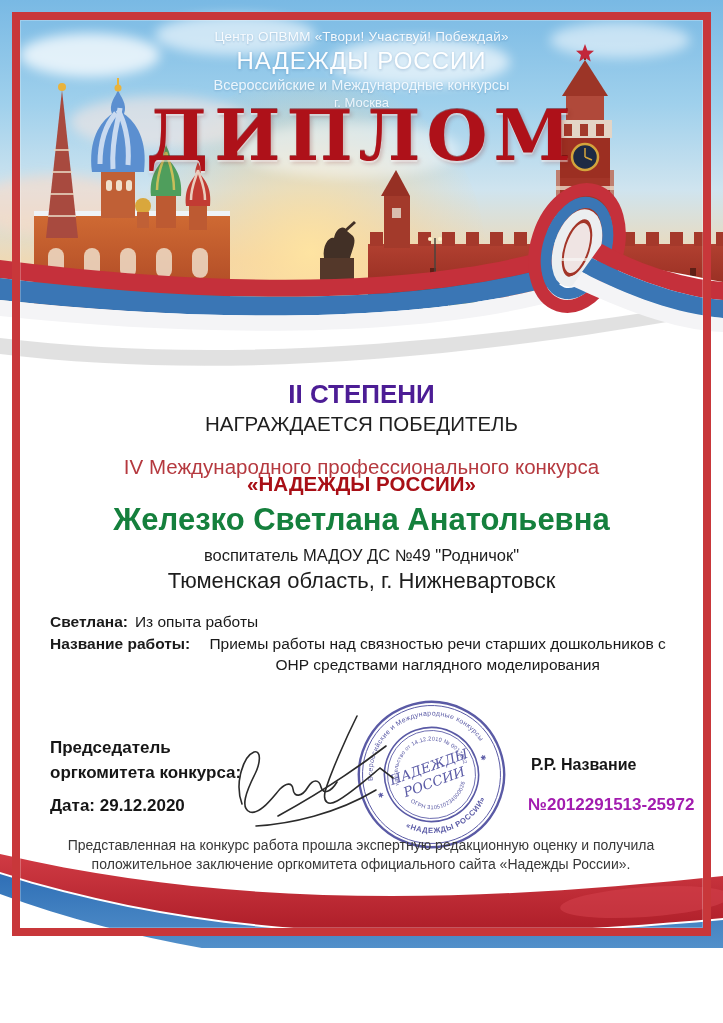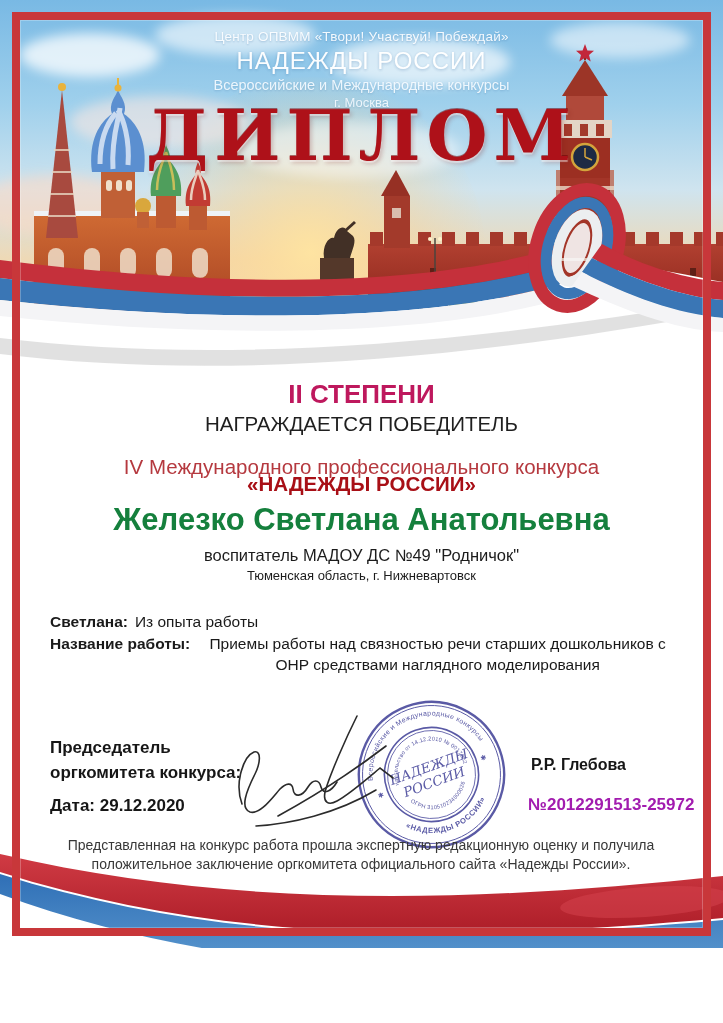--- a/index.html
+++ b/index.html
@@ -24,7 +24,7 @@
   }
 
   
-  .degree    { top:379px; font-size:26px;   font-weight:bold; color:#be185d; z-index:5; }
+  .degree    { top:379px; font-size:26px;   font-weight:bold; color:#4c1d95; z-index:5; }
   .awarded   { top:412px; font-size:20.5px; color:#1f1f1f; z-index:5; }
   .contest   { top:443px; font-size:20.5px; color:#b5393f; z-index:5;margin-top:12px; }
   .contest-n { top:472px; font-size:20.5px; font-weight:bold; color:#a80f16; z-index:5; }

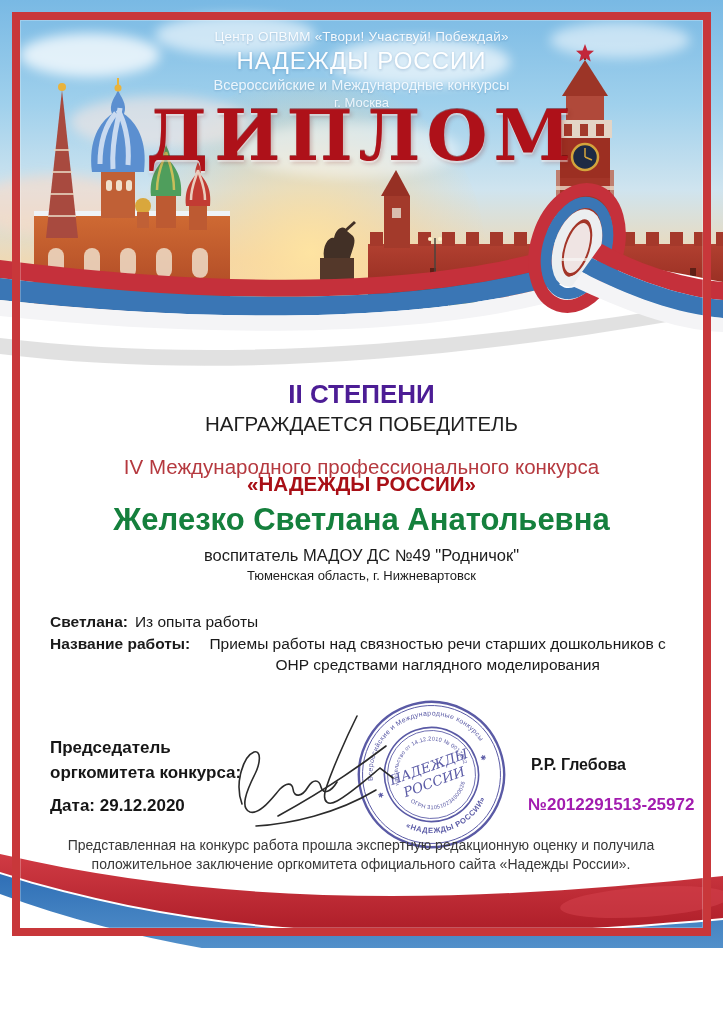--- a/index.html
+++ b/index.html
@@ -30,7 +30,7 @@
   .contest-n { top:472px; font-size:20.5px; font-weight:bold; color:#a80f16; z-index:5; }
   .recipient { top:502px; font-size:31px;   font-weight:bold; color:#15803d; z-index:5; }
   .rec-pos   { top:546px; font-size:16.5px; color:#1c1c1c; z-index:5; }
-  .rec-loc   { top:568px; font-size:13px; color:#1c1c1c; z-index:5; }
+  .rec-loc   { top:568px; font-size:22px; color:#1c1c1c; z-index:5; }
 
   
   .details { top:611px; left:50px; width:628px; font-size:15.5px; color:#1a1a1a; line-height:21px; z-index:5;}

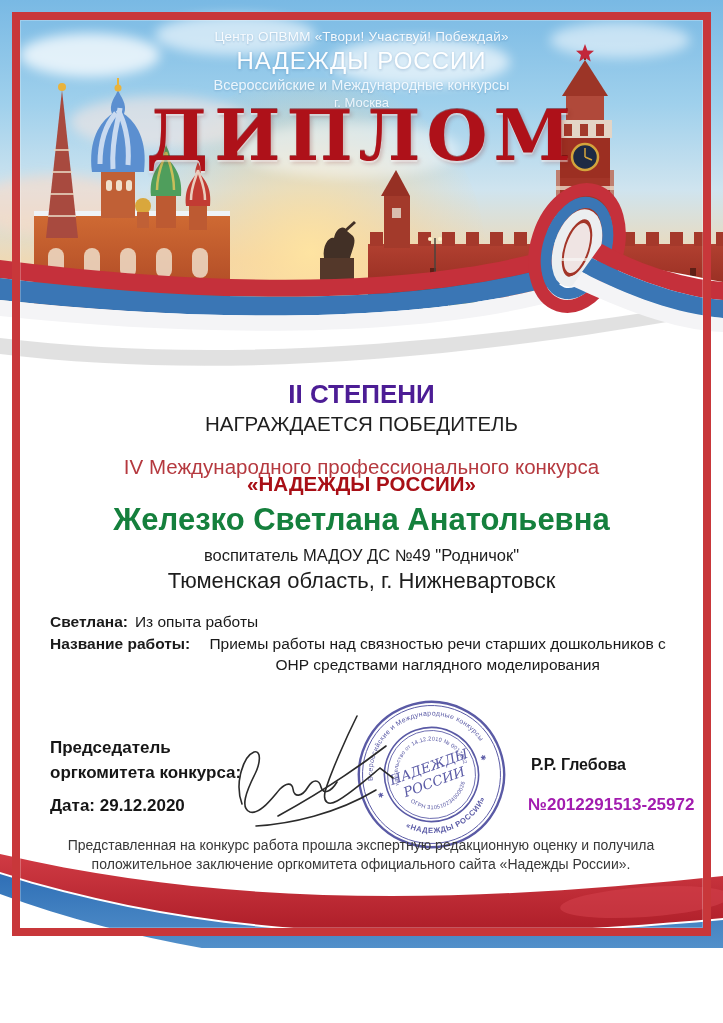--- a/index.html
+++ b/index.html
@@ -306,7 +306,7 @@
     </g>
   </svg>
 
-  <div class="abs glebova">Р.Р. Глебова</div>
+  <div class="abs glebova">Р.Р. Название</div>
   <div class="abs date">Дата: 29.12.2020</div>
   <div class="abs number">№2012291513-25972</div>
 

